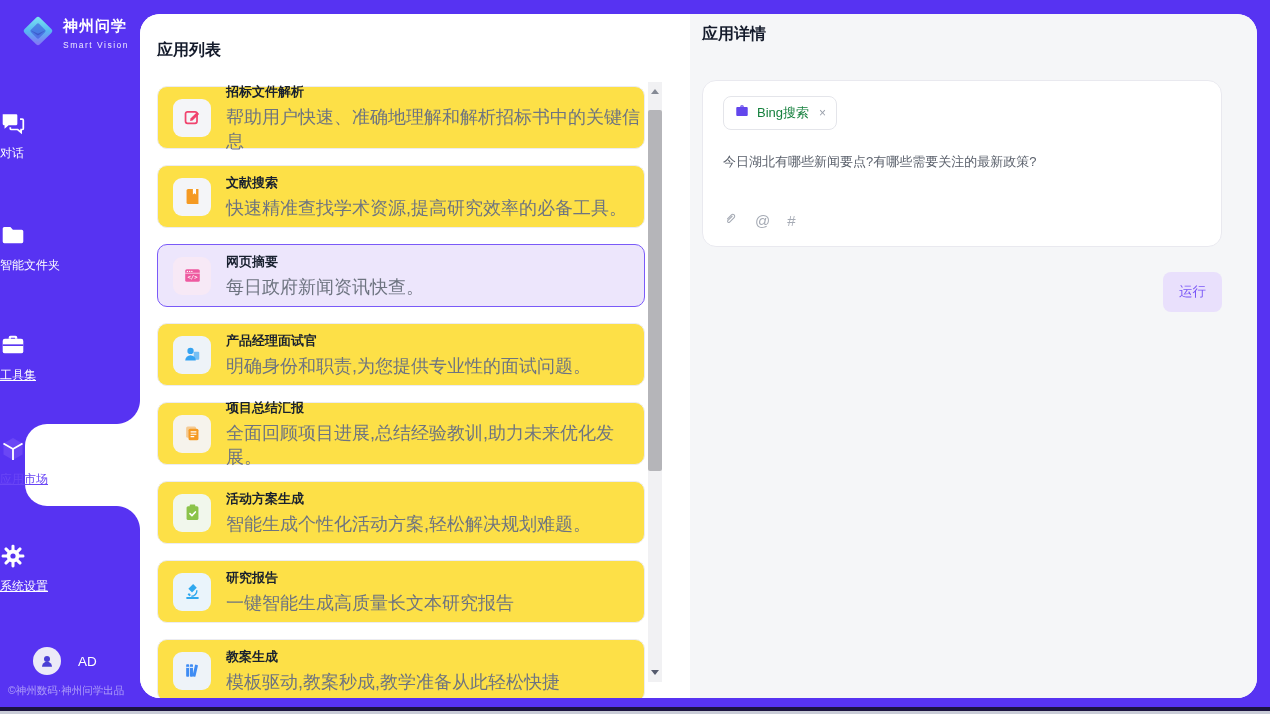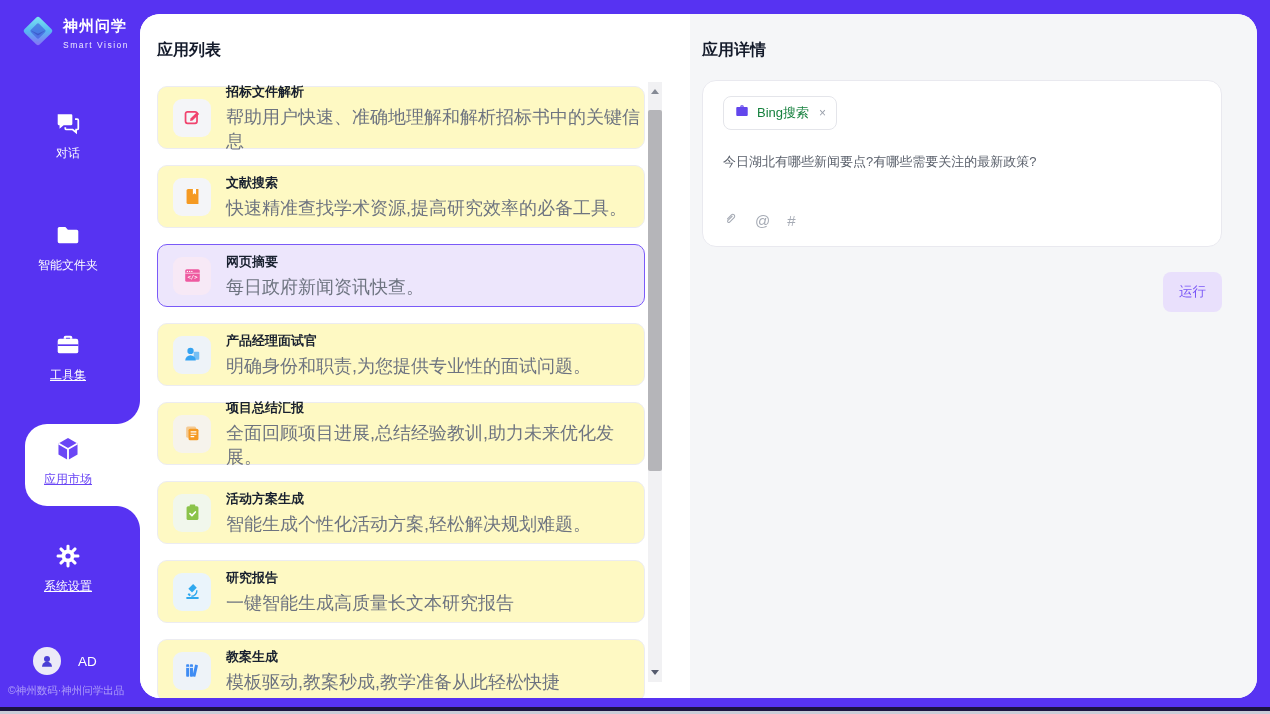--- a/index.html
+++ b/index.html
@@ -59,7 +59,7 @@
   .sb-down { bottom:7px; border-top:5px solid #555b6e; }
 
   .detail-col { position:relative; flex:1; background:#f5f6f8; }
-  .detail-title { position:absolute; left:12px; top:26px; }
+  .detail-title { position:absolute; left:12px; top:10px; }
   .detail-card { position:absolute; left:12px; top:66px; width:520px; height:167px; background:#fff; border:1px solid #e9e9ef; border-radius:14px; }
   .tool-tag { position:absolute; left:20px; top:15px; display:inline-flex; align-items:center; gap:7px; border:1px solid #e4e5ea; border-radius:8px; padding:6px 10px; background:#fff; }
   .tool-tag-label { font-size:13px; color:#15803d; }

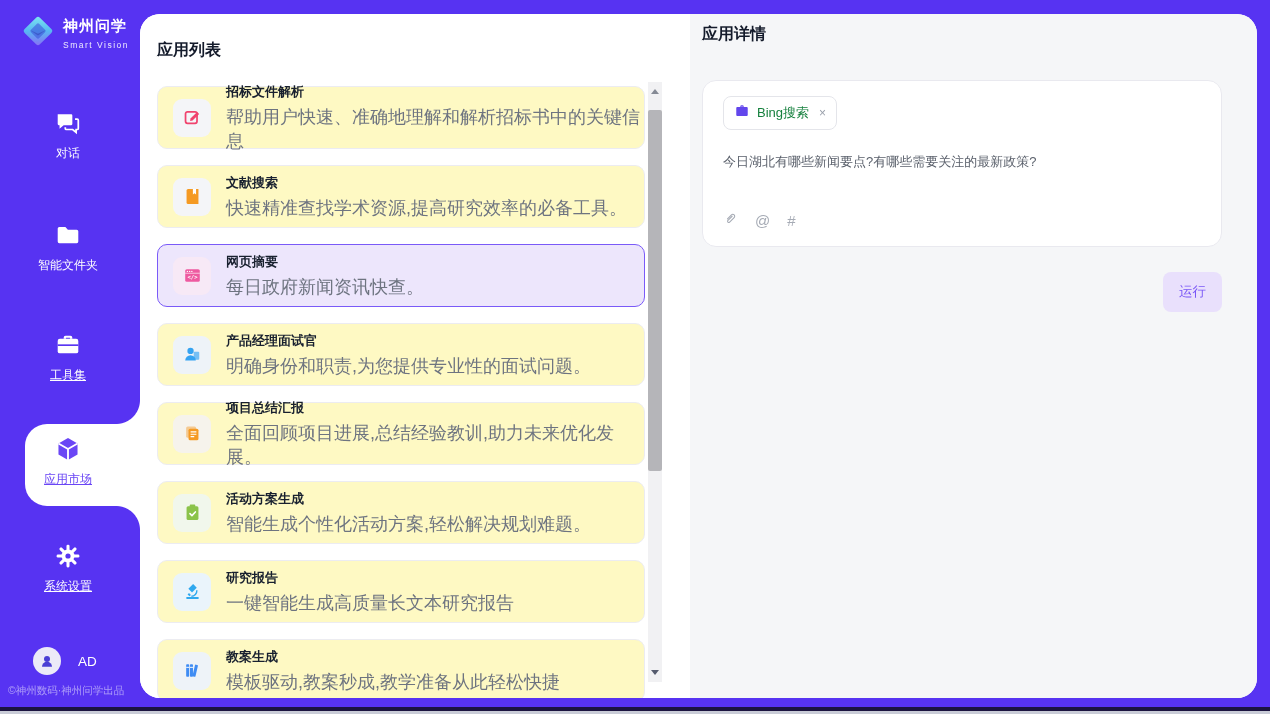--- a/index.html
+++ b/index.html
@@ -43,7 +43,7 @@
   .panel-title { font-size:16px; font-weight:bold; color:#141b2b; }
   .list-title { position:absolute; left:17px; top:26px; }
   .rows { position:absolute; left:17px; top:72px; width:488px; }
-  .app-row { height:63px; margin-bottom:16px; border:1px solid #ececf1; border-radius:10px; background:#fef9c3; display:flex; align-items:center; gap:15px; padding-left:15px; cursor:pointer; }
+  .app-row { height:63px; margin-bottom:16px; border:1px solid #ececf1; border-radius:10px; background:#fde047; display:flex; align-items:center; gap:15px; padding-left:15px; cursor:pointer; }
   .app-row.selected { border:1.5px solid #7a5af8; background:#ede6fc; }
   .tile { width:38px; height:38px; border-radius:9px; background:#f4f5f8; display:flex; align-items:center; justify-content:center; flex:none; }
   .tile svg { width:19px; height:19px; }

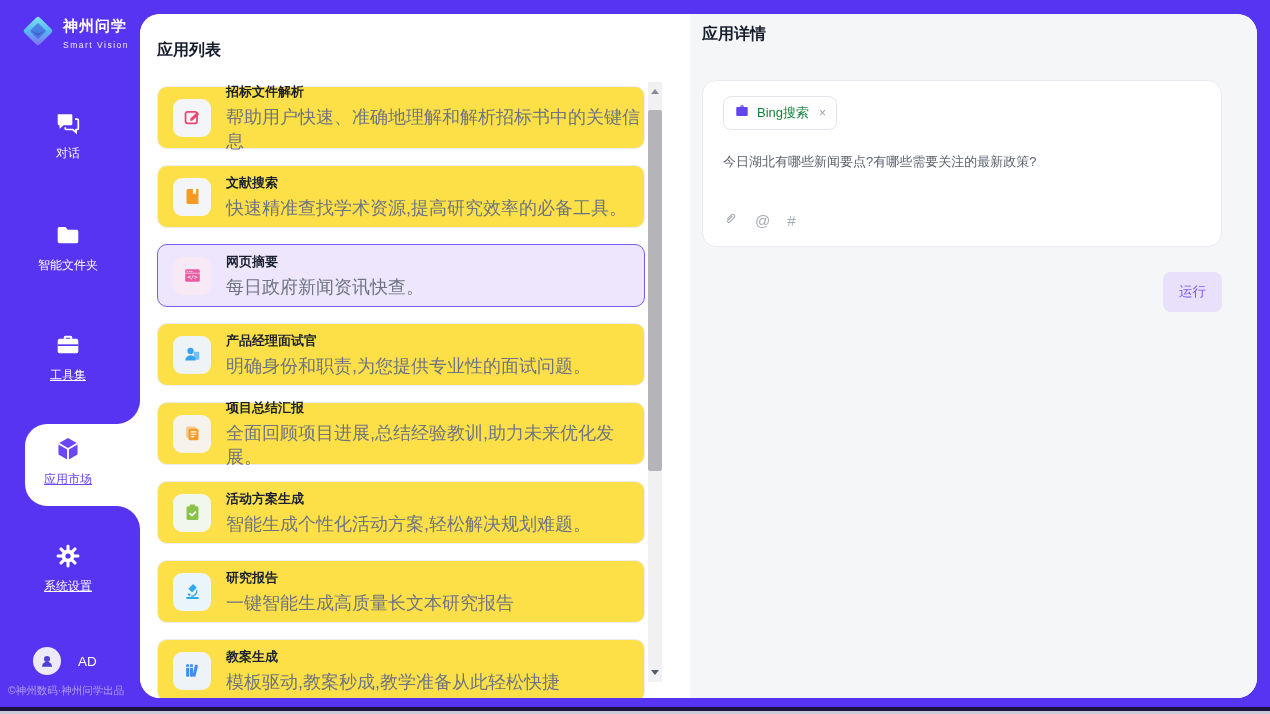--- a/index.html
+++ b/index.html
@@ -18,7 +18,7 @@
   .logo-text-title { font-size:15px; font-weight:bold; letter-spacing:1px; }
   .logo-text-sub { font-size:8.5px; letter-spacing:1.5px; color:rgba(255,255,255,.9); margin-top:4px; }
 
-  .nav-item { position:absolute; left:0; width:136px; text-align:center; cursor:pointer; }
+  .nav-item { position:absolute; left:0; width:136px; text-align:left; cursor:pointer; }
   .nav-item .nicon { display:inline-block; }
   .nav-label { font-size:12px; color:#fff; margin-top:5px; }
   .nav-label.underlined { text-decoration:underline; }

